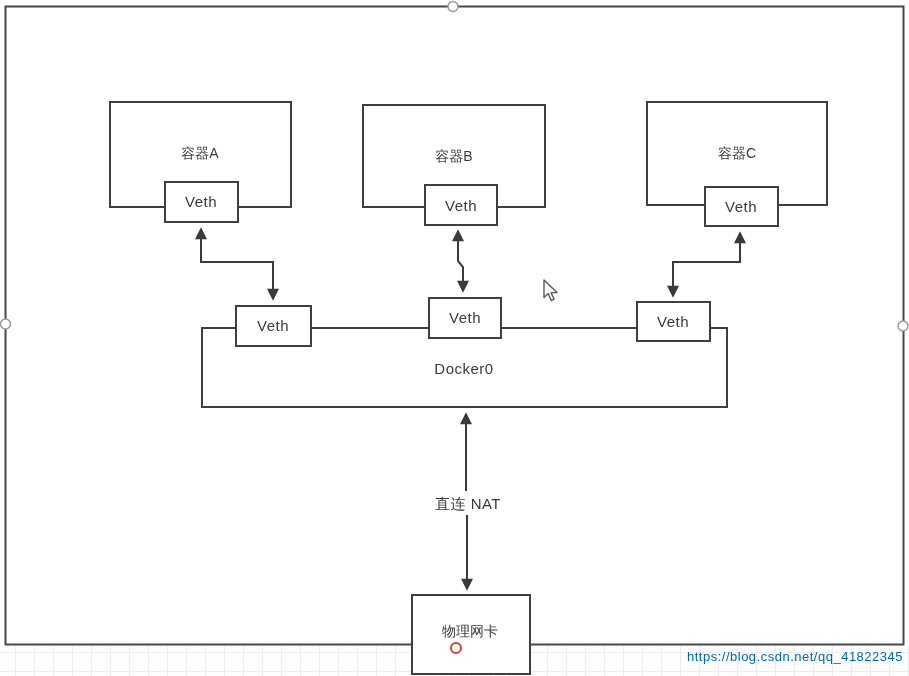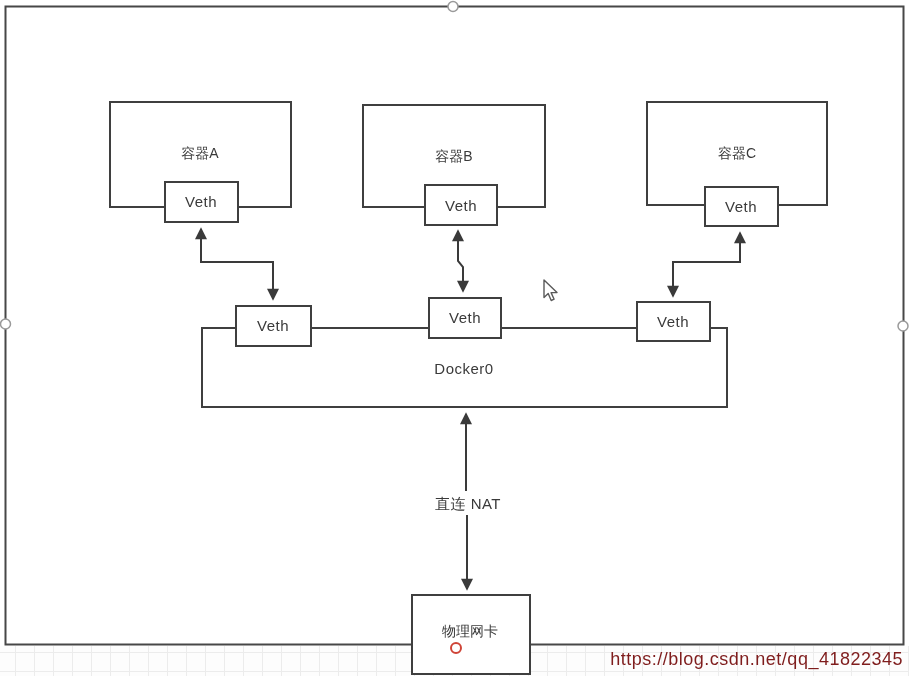--- a/index.html
+++ b/index.html
@@ -22,7 +22,7 @@
   }
   .watermark{
     position:absolute;top:649px;right:6px;
-    font-size:18px;color:#7f1d1d;letter-spacing:.5px;
+    font-size:13px;color:#0369a1;letter-spacing:.5px;
     user-select:none;white-space:nowrap;
   }
   svg.diagram{position:absolute;left:0;top:0;}

